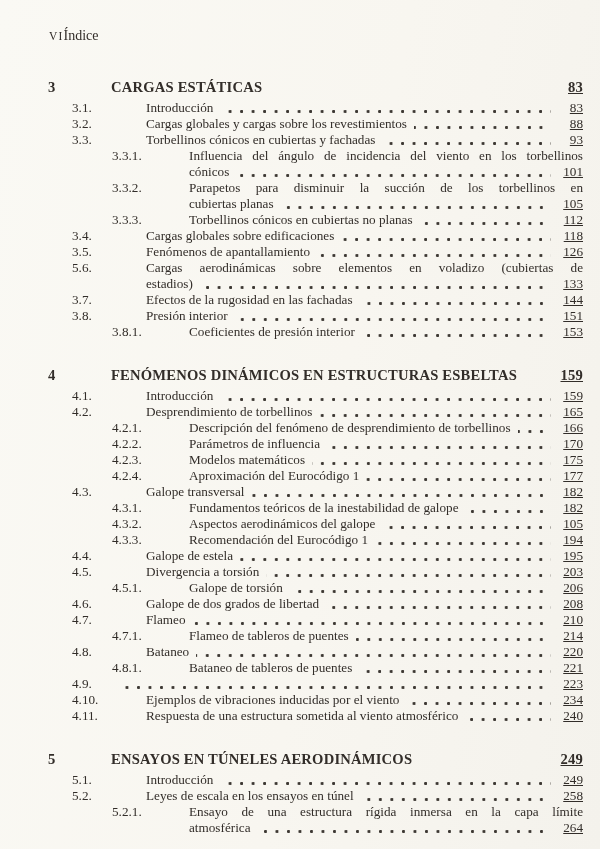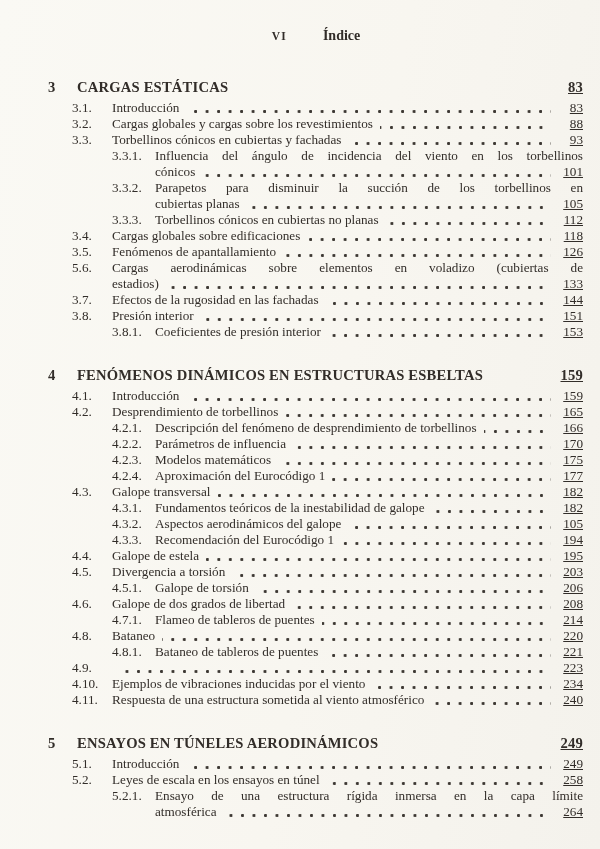--- a/index.html
+++ b/index.html
@@ -19,9 +19,8 @@
     position: absolute;
     left: 49px; right: 17px; top: 28px;
     display: flex;
-    justify-content: center;
+    justify-content: flex-start;
     align-items: baseline;
-    font-weight: bold;
   }
   .folio   { font-size: 11.5px; letter-spacing: 1.2px; }
   .running { font-size: 14px; margin-left: 36px; }

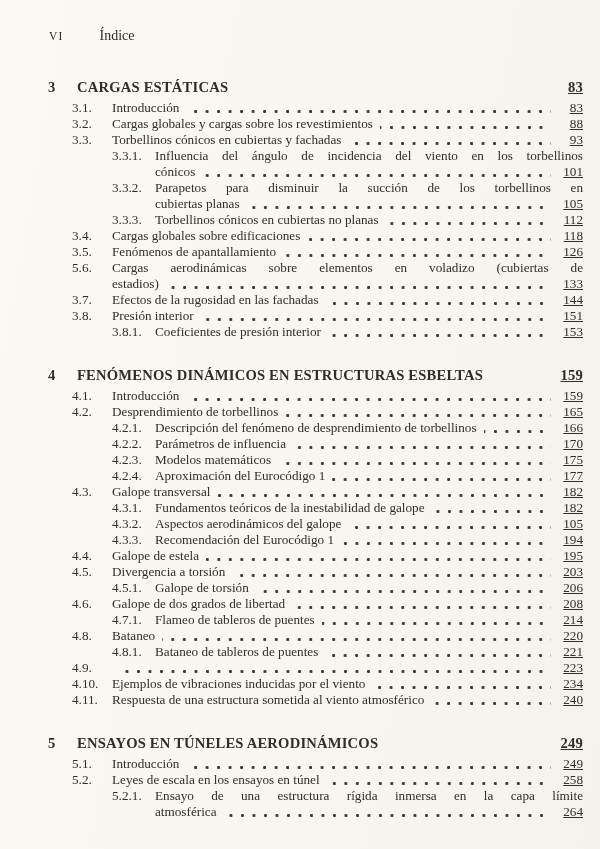--- a/index.html
+++ b/index.html
@@ -23,7 +23,7 @@
     align-items: baseline;
   }
   .folio   { font-size: 11.5px; letter-spacing: 1.2px; }
-  .running { font-size: 14px; margin-left: 36px; }
+  .running { font-size: 14px; }
 
   .toc {
     position: absolute;

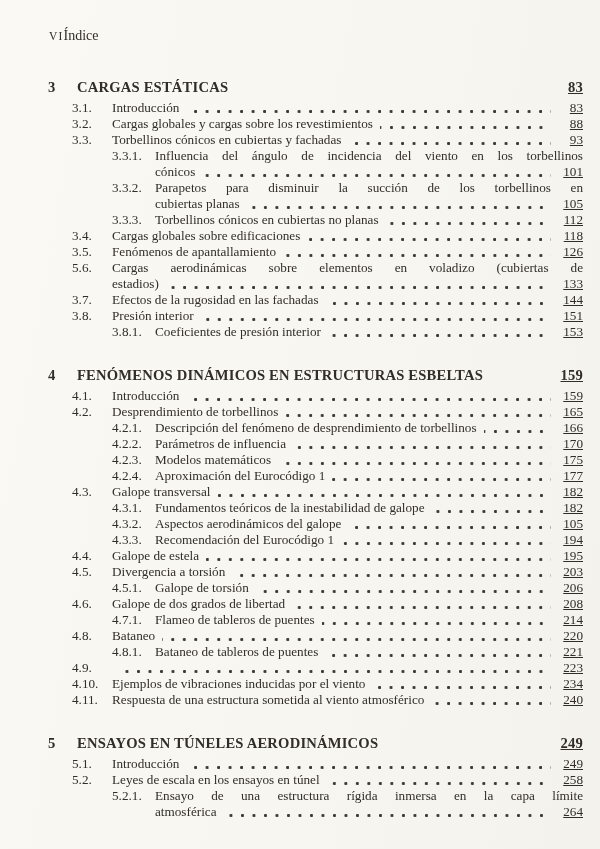--- a/index.html
+++ b/index.html
@@ -51,7 +51,7 @@
   .sec .num     { margin-left: 24px; width: 40px; }
   .sub .num     { margin-left: 64px; width: 43px; font-family: Liberation Serif, serif; }
 
-  .title { flex: 0 1 auto; }
+  .title { flex: 0 1 auto; margin-left: 34px; }
   .title.just {
     flex: 1 1 auto;
     white-space: normal;

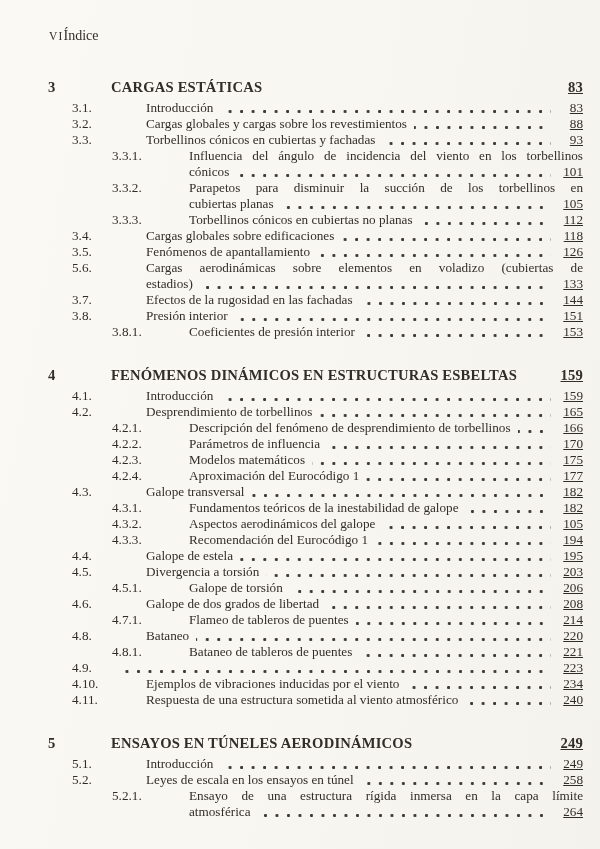--- a/index.html
+++ b/index.html
@@ -268,6 +268,12 @@
         <span class="leader"></span>
         <span class="pg">208</span>
       </div>
+      <div class="row sec">
+        <span class="num">4.7.</span>
+        <span class="title">Flameo</span>
+        <span class="leader"></span>
+        <span class="pg">210</span>
+      </div>
       <div class="row sub">
         <span class="num">4.7.1.</span>
         <span class="title">Flameo de tableros de puentes</span>

